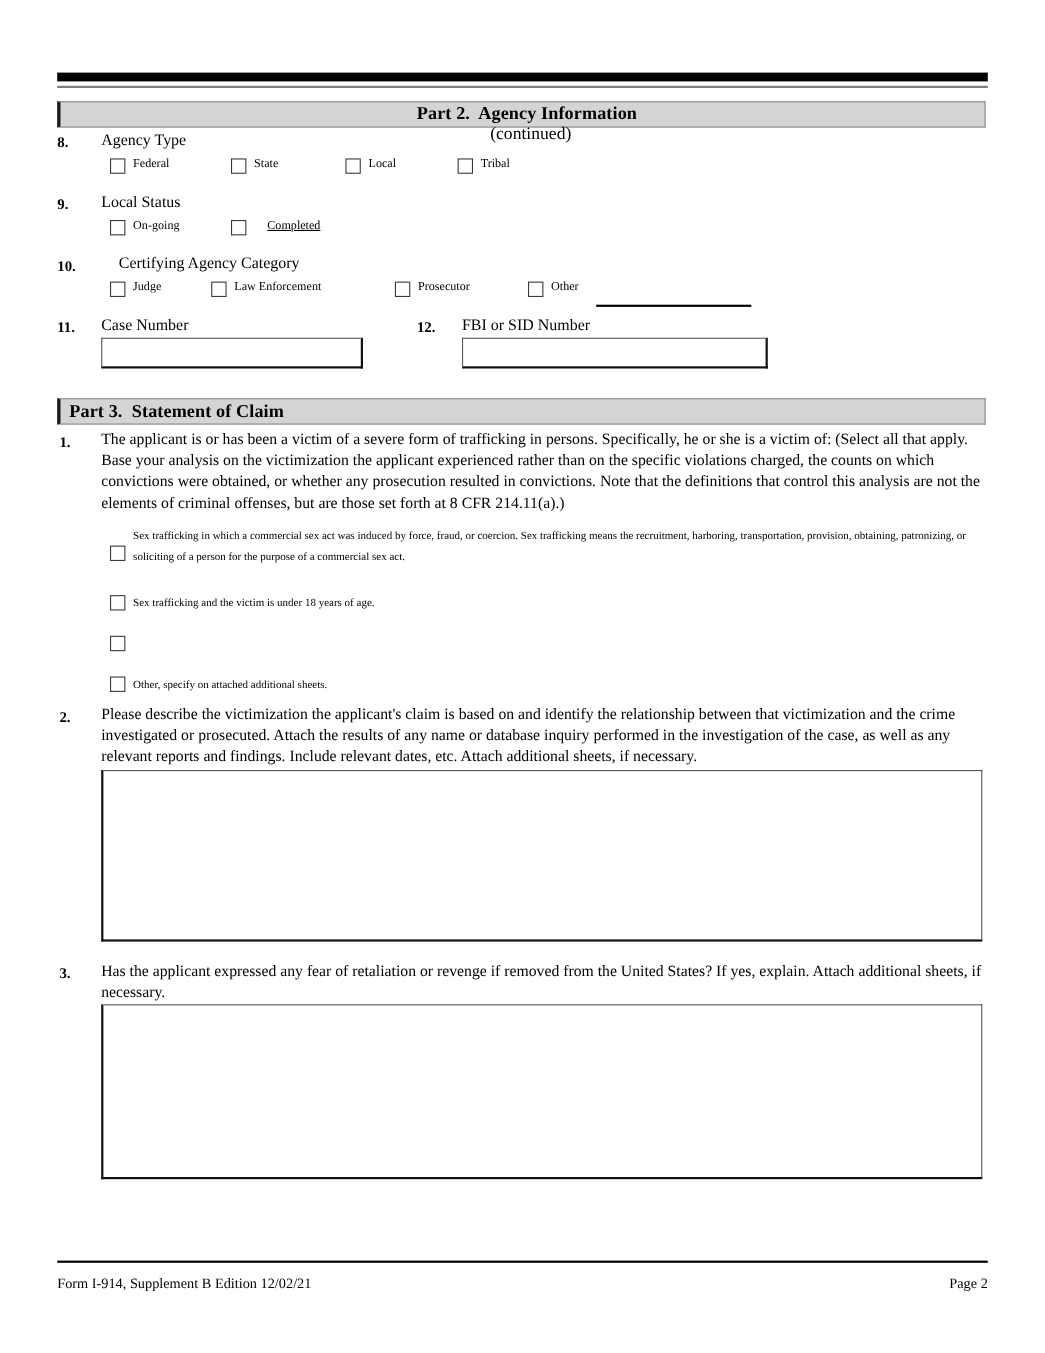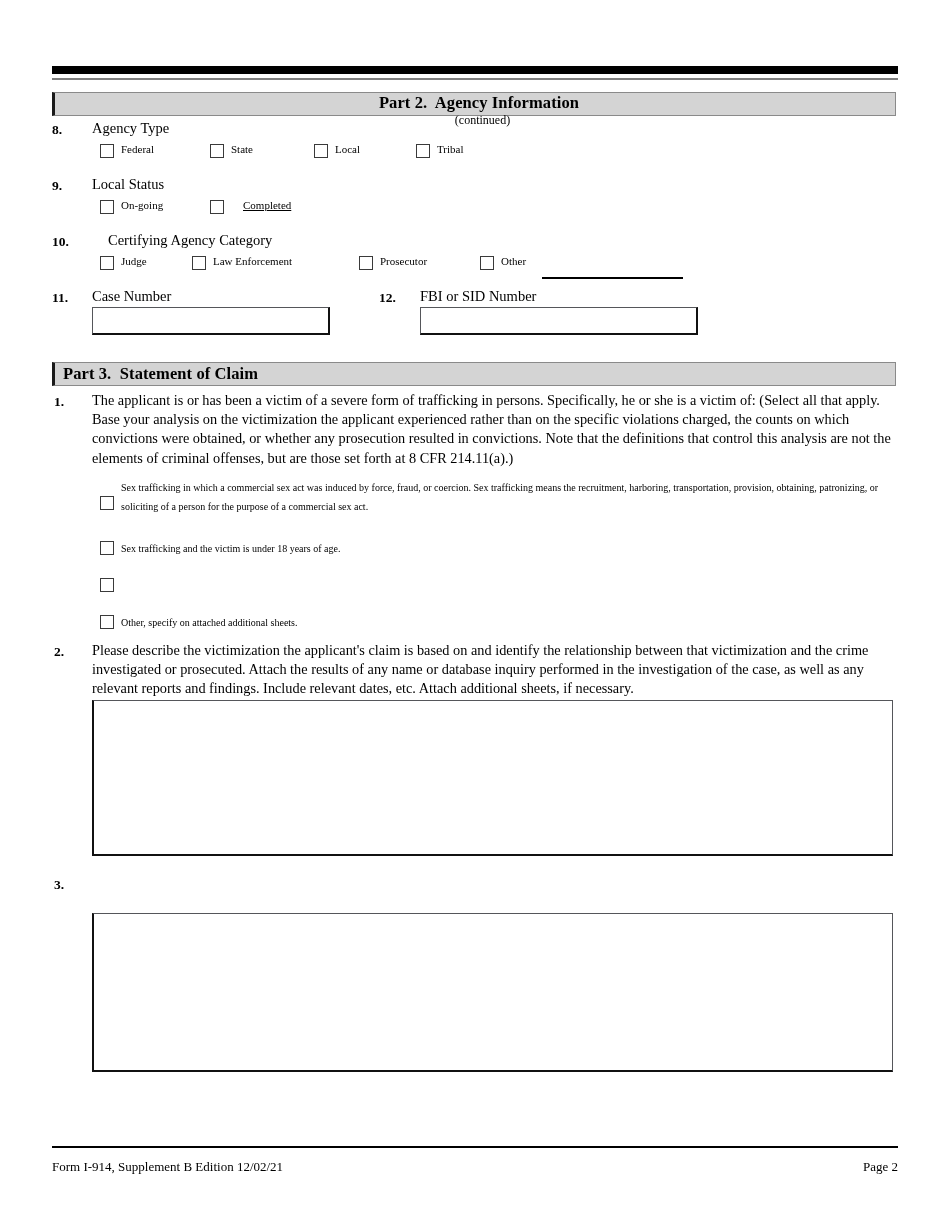--- a/index.html
+++ b/index.html
@@ -65,7 +65,7 @@
     white-space: pre;
   }
   .part-band .part-sub {
-    font-size: 12px;
+    font-size: 16px;
     font-weight: normal;
     margin-left: 7px;
   }

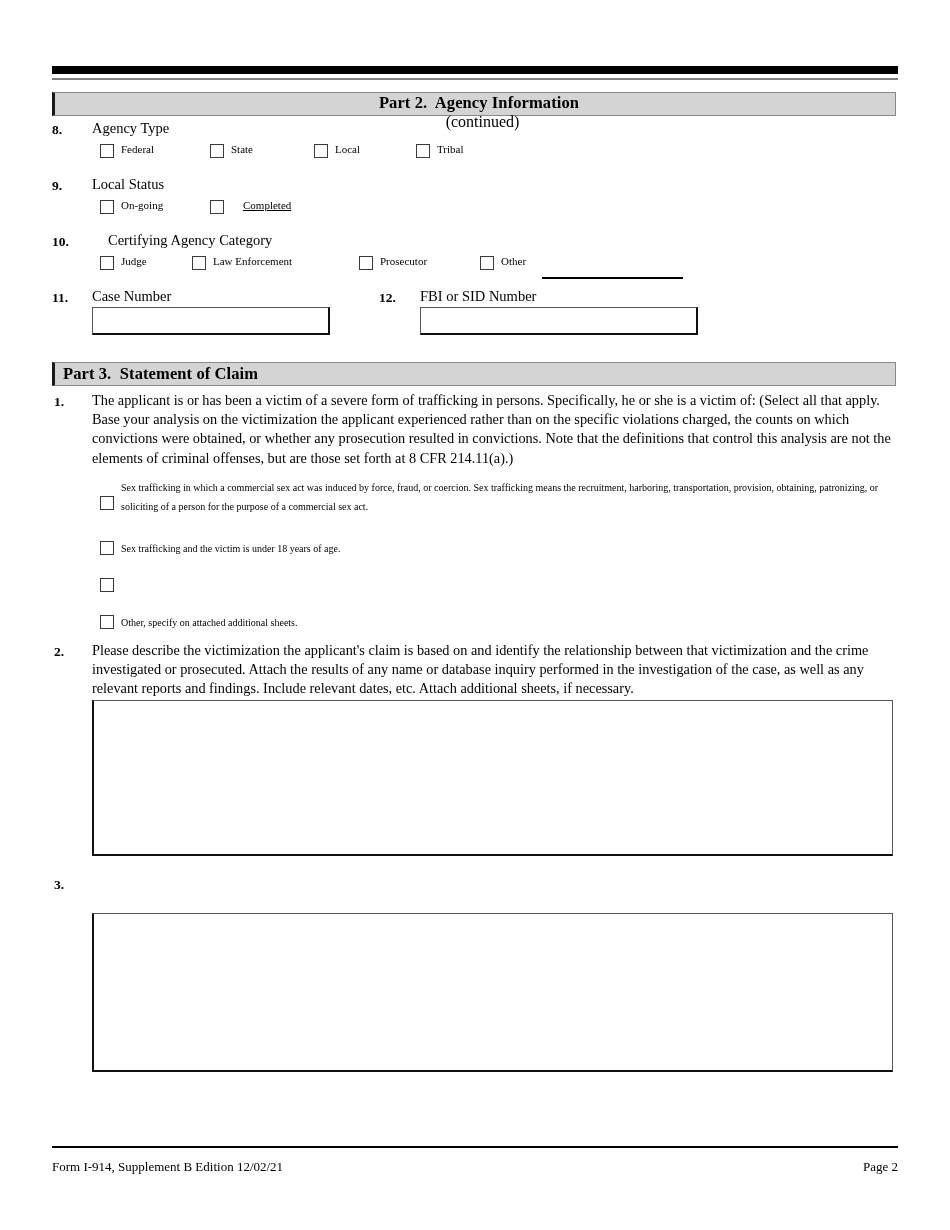--- a/index.html
+++ b/index.html
@@ -243,6 +243,7 @@
     <div class="textarea-box" style="left:40px; top:700px; width:801px; height:156px;"></div>
 
     <div class="num" style="left:2px; top:877px;">3.</div>
+    <div class="para" style="left:40px; top:874px; width:805px;">Has the applicant expressed any fear of retaliation or revenge if removed from the United States? If yes, explain. Attach additional sheets, if necessary.</div>
     <div class="textarea-box" style="left:40px; top:913px; width:801px; height:159px;"></div>
 
     <div class="footer-rule"></div>

